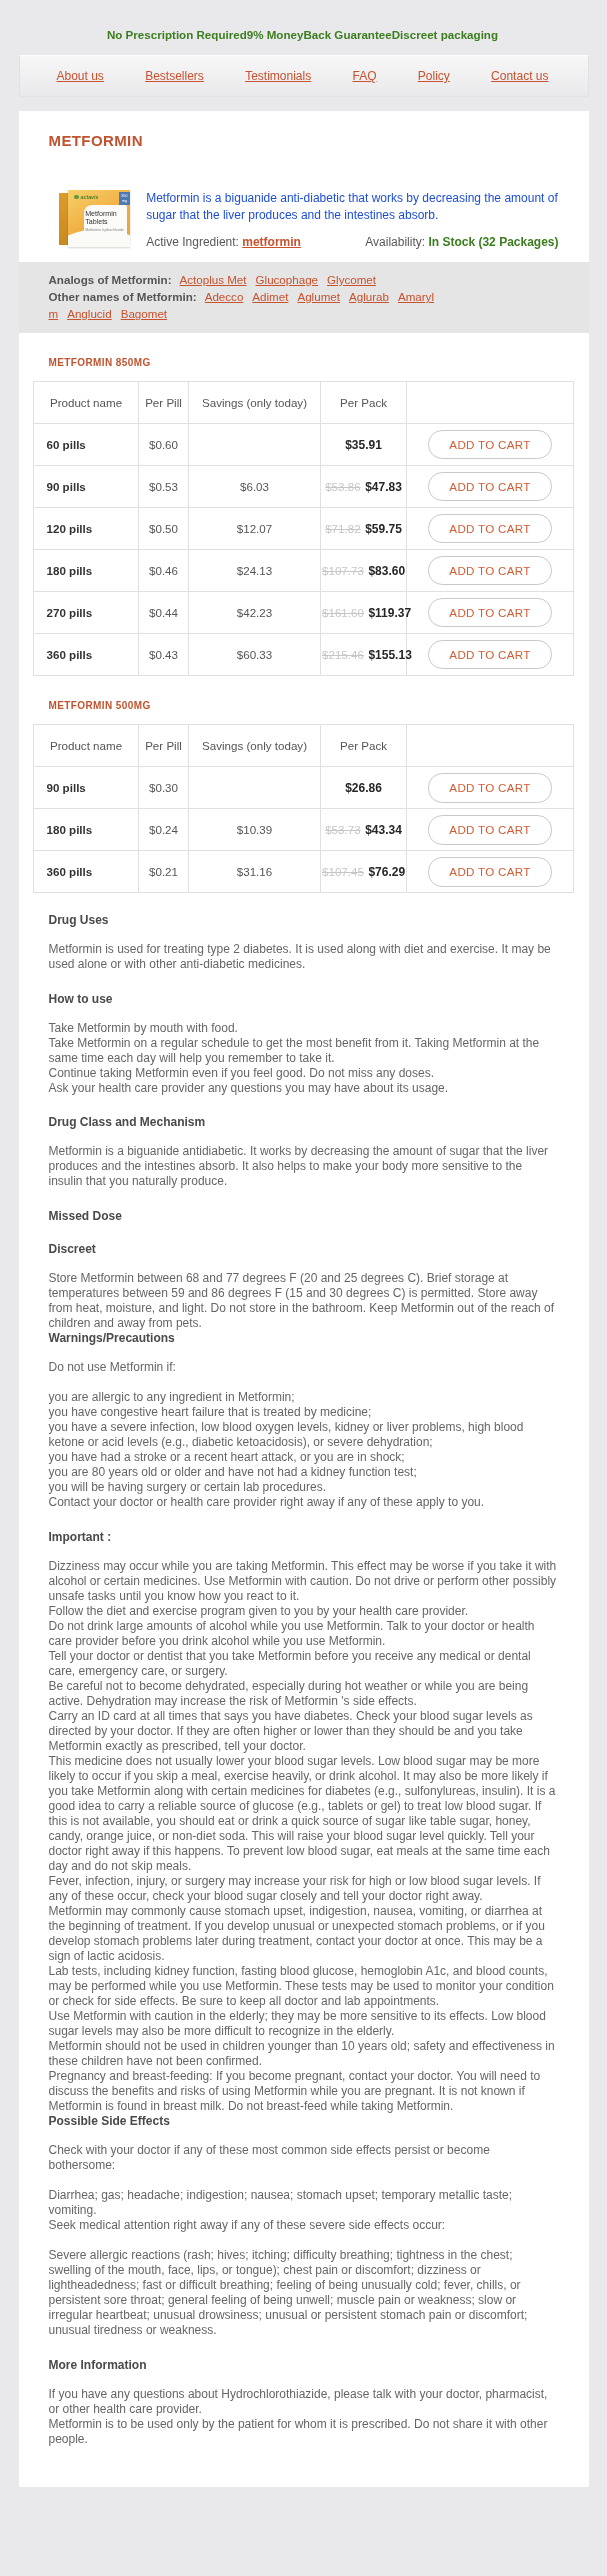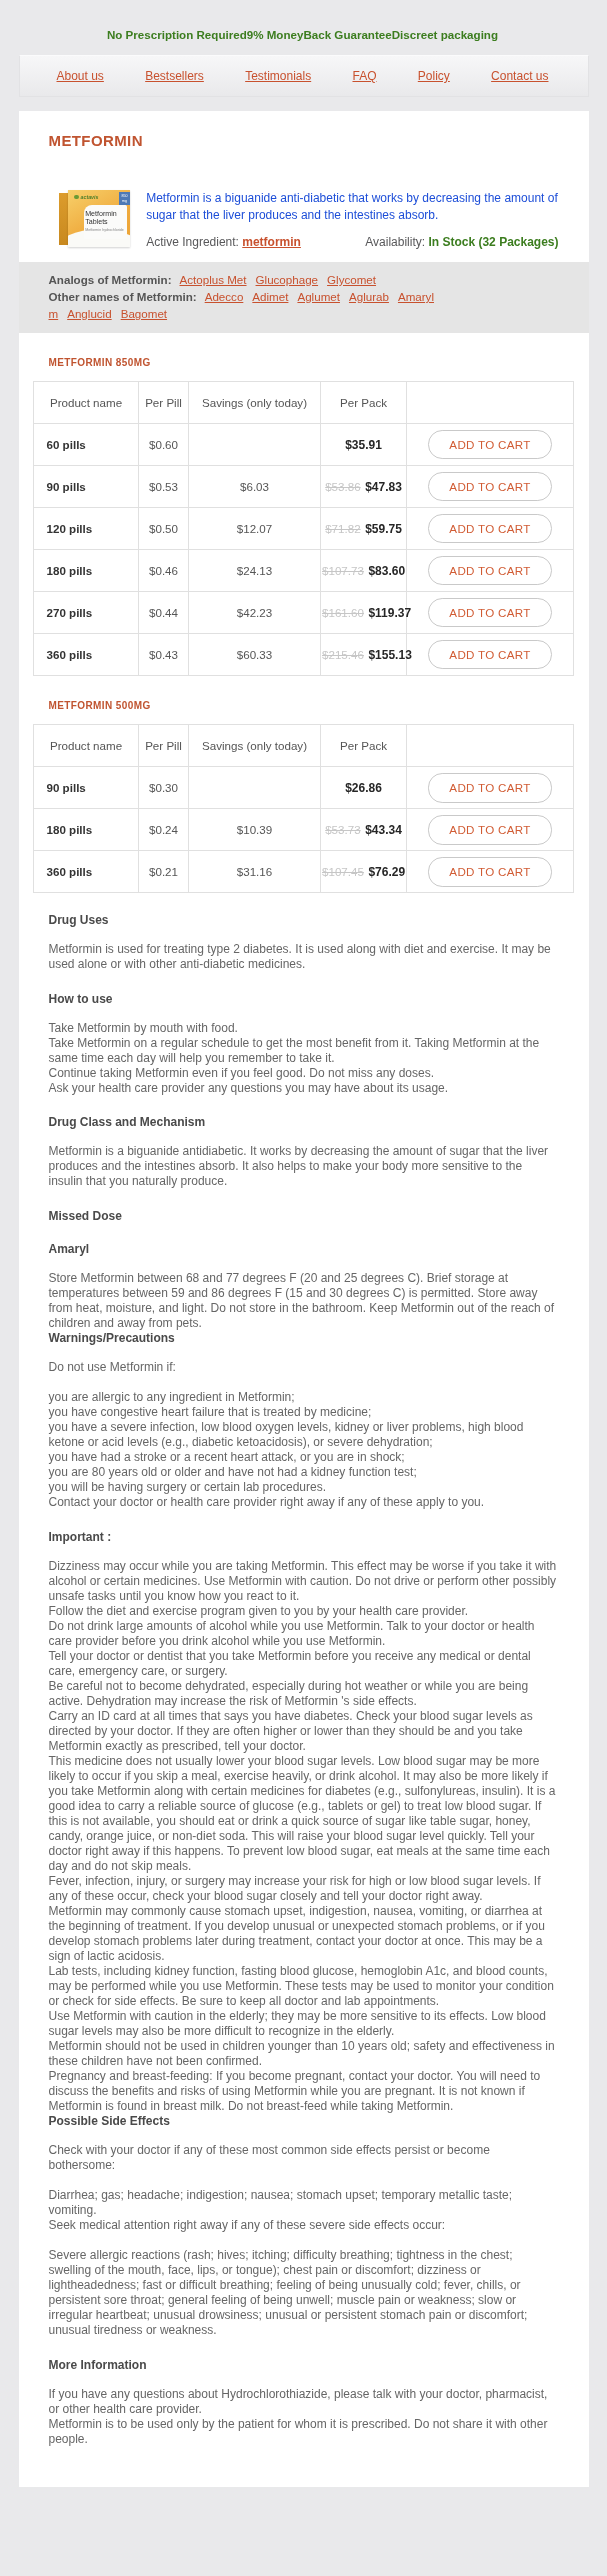--- a/index.html
+++ b/index.html
@@ -330,7 +330,7 @@
         </div>
 
         <div class="section">
-          <h3 class="sec-h">Amaryl</h3>
+          <h3 class="sec-h">Discreet</h3>
 
             <p class="para">Store Metformin between 68 and 77 degrees F (20 and 25 degrees C). Brief storage at temperatures between 59 and 86 degrees F (15 and 30 degrees C) is permitted. Store away from heat, moisture, and light. Do not store in the bathroom. Keep Metformin out of the reach of children and away from pets.</p>
 

